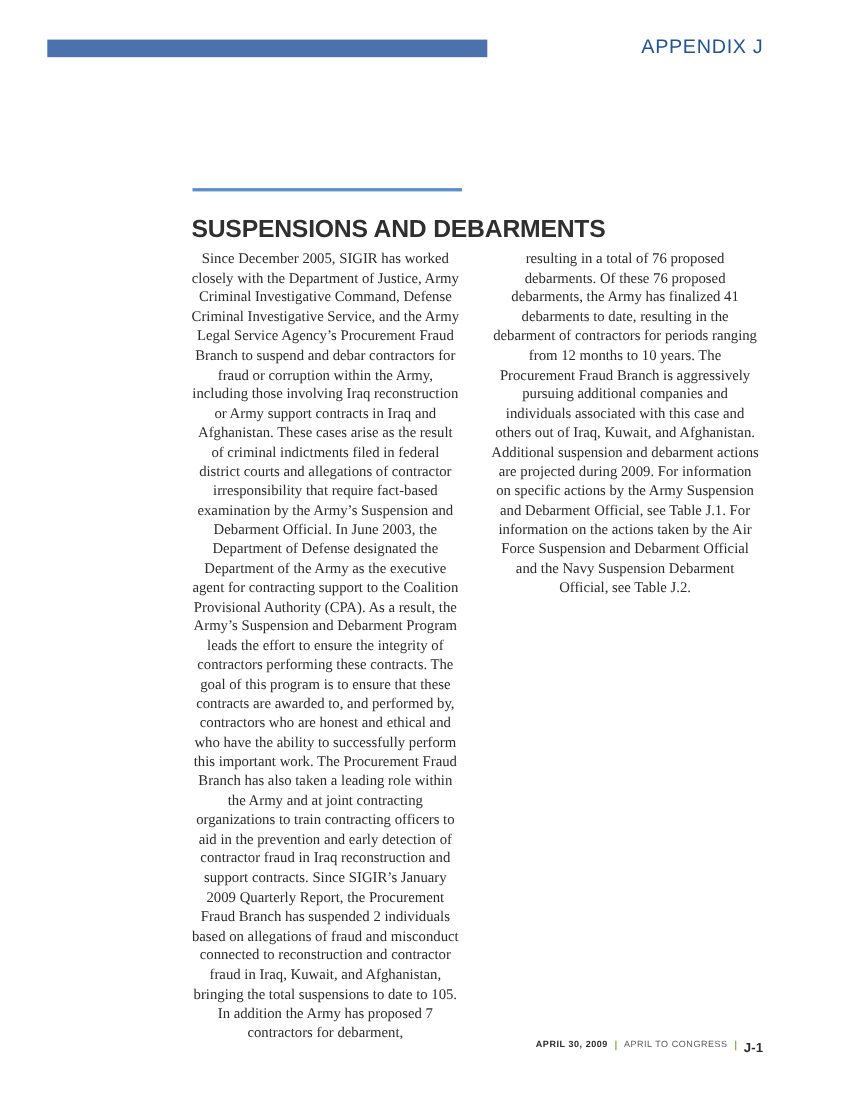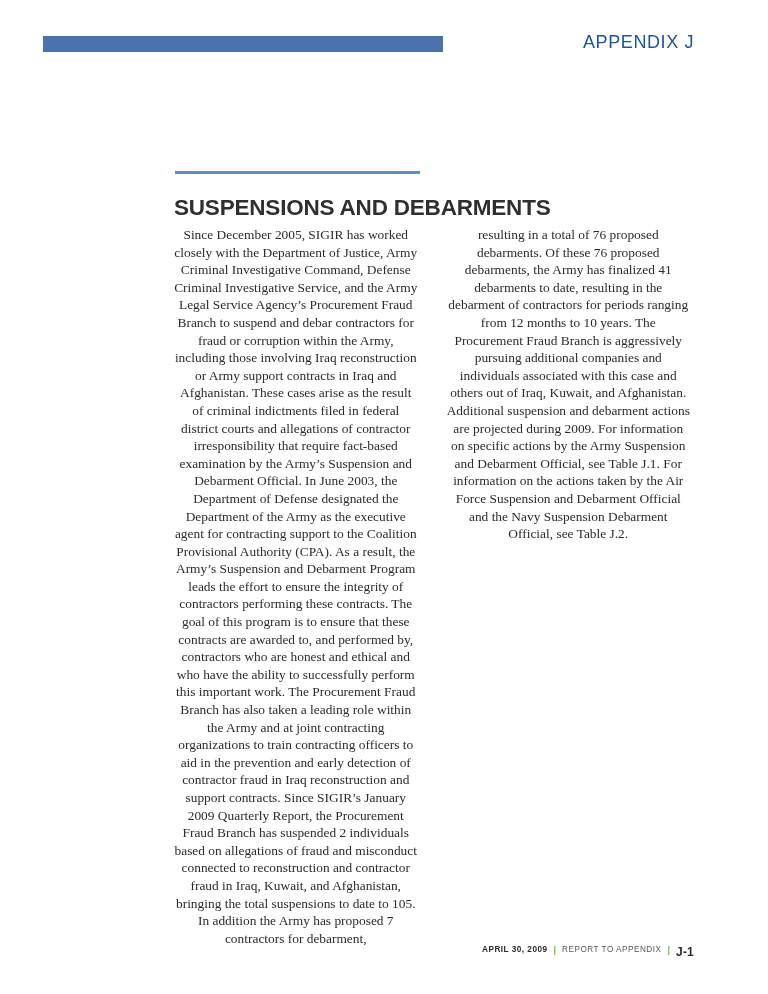--- a/index.html
+++ b/index.html
@@ -144,7 +144,7 @@
   <div class="footer">
     <span class="footer-date">APRIL 30, 2009</span>
     <span class="footer-sep">|</span>
-    <span class="footer-report">REPORT TO APPENDIX</span>
+    <span class="footer-report">APRIL TO CONGRESS</span>
     <span class="footer-sep">|</span>
     <span class="footer-page">J-1</span>
   </div>

